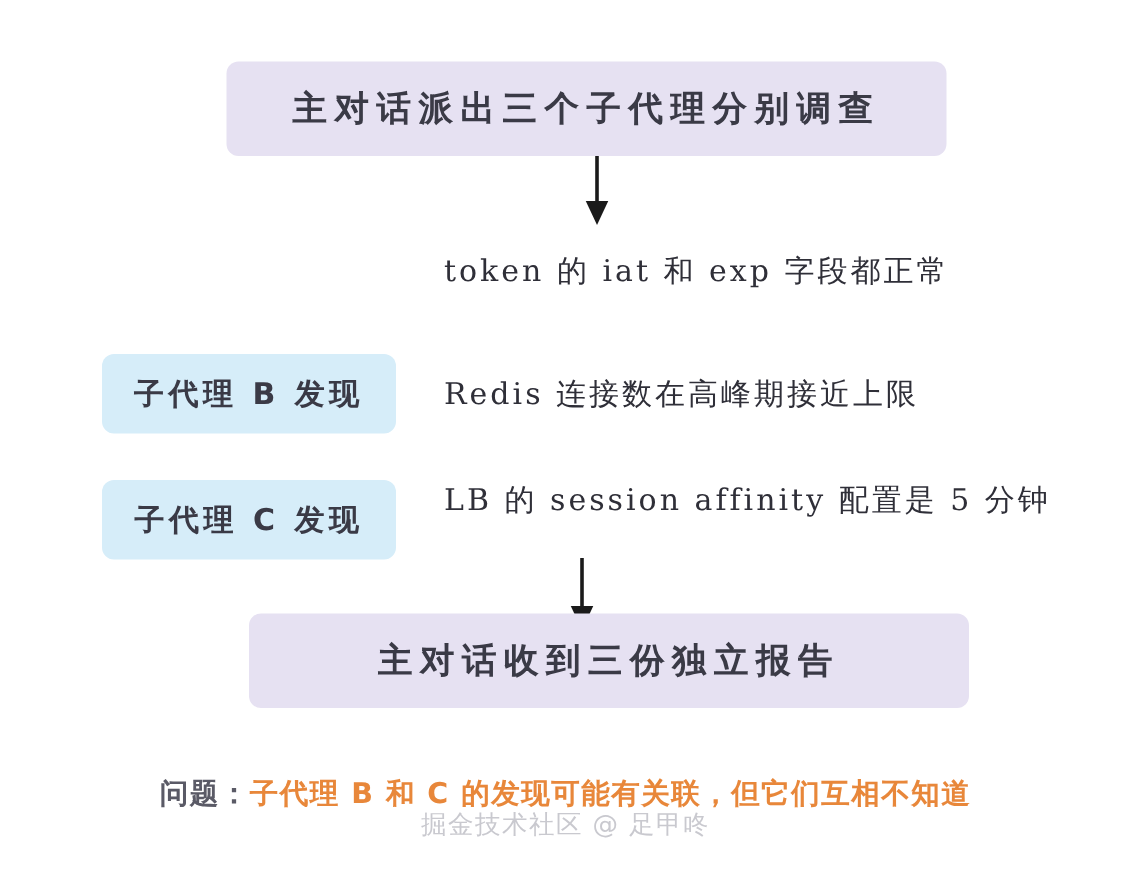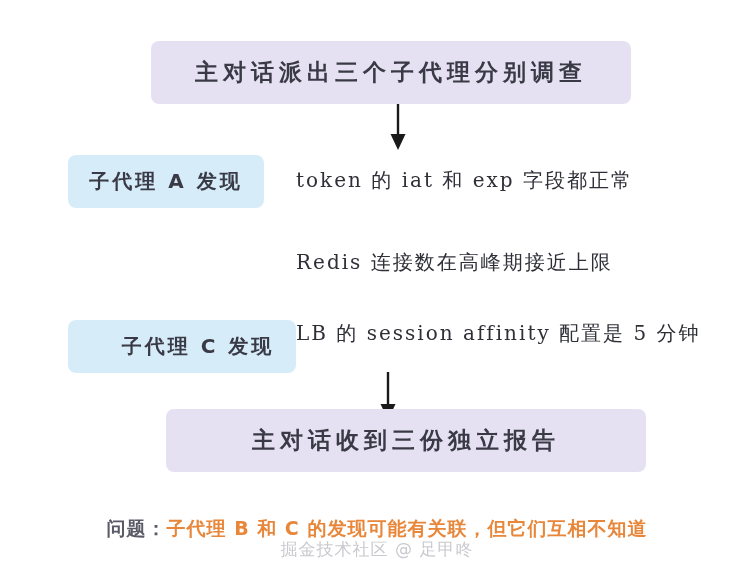--- a/index.html
+++ b/index.html
@@ -134,7 +134,6 @@
     <polygon points="20,46 12.5,30 27.5,30" fill="#1a1a1a"></polygon>
   </svg>
 
-  <div id="box-sub-0" class="box-sub">子代理 A 发现</div>
   <div id="finding-0" class="finding">token 的 iat 和 exp 字段都正常</div>
 
   <div id="finding-1" class="finding">Redis 连接数在高峰期接近上限</div>

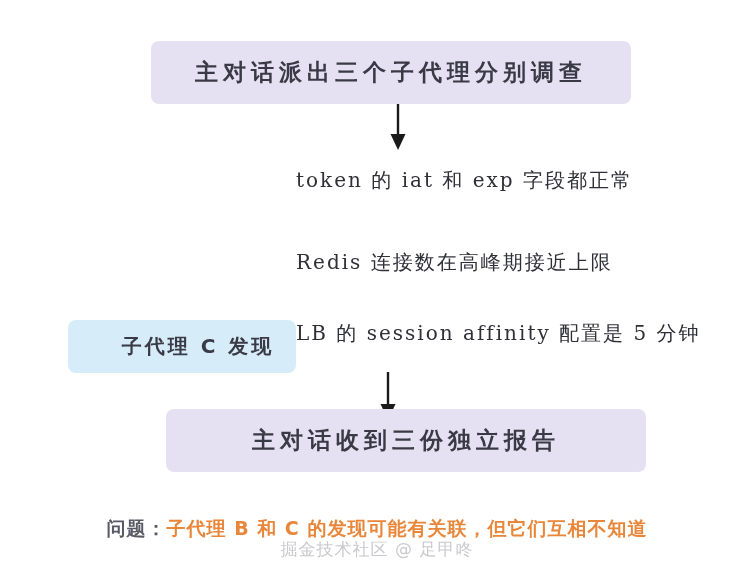--- a/index.html
+++ b/index.html
@@ -136,6 +136,7 @@
 
   <div id="finding-0" class="finding">token 的 iat 和 exp 字段都正常</div>
 
+  <div id="box-sub-1" class="box-sub">子代理 B 发现</div>
   <div id="finding-1" class="finding">Redis 连接数在高峰期接近上限</div>
 
   <div id="box-sub-2" class="box-sub">子代理 C 发现</div>

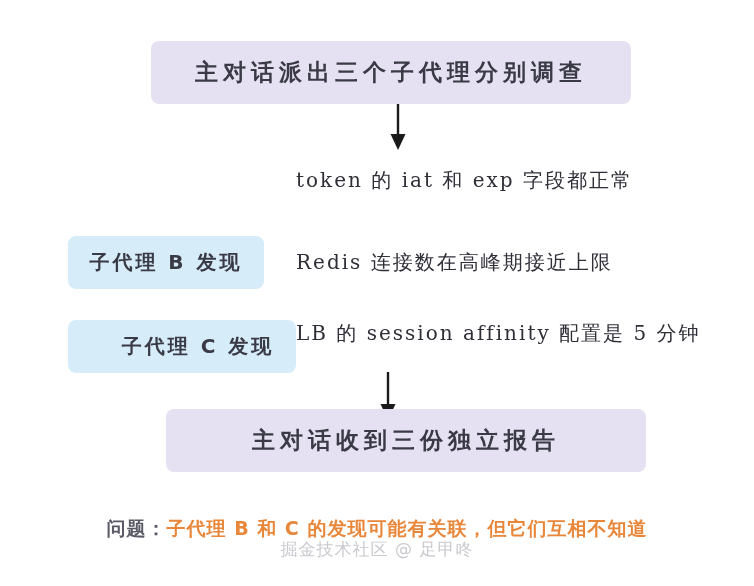--- a/index.html
+++ b/index.html
@@ -67,7 +67,7 @@
   }
   #box-sub-0 { top: 155px; }
   #box-sub-1 { top: 236px; }
-  #box-sub-2 { top: 320px; padding-left: 32px; }
+  #box-sub-2 { top: 320px; }
 
   
   .finding {

